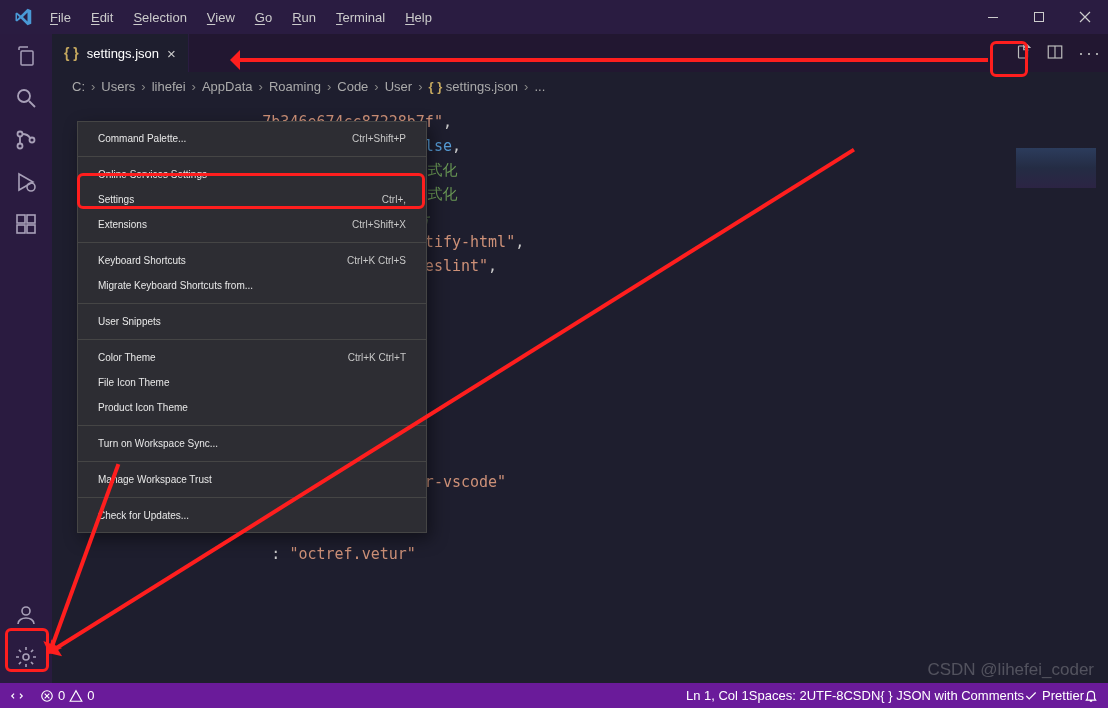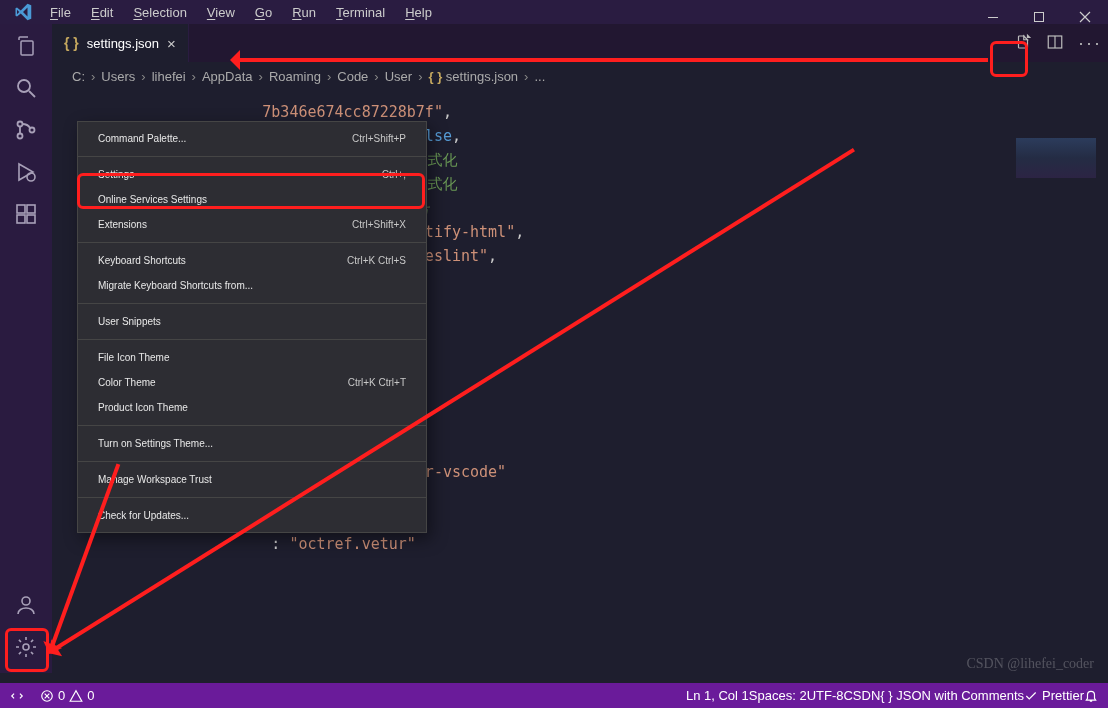--- a/index.html
+++ b/index.html
@@ -14,7 +14,7 @@
   }
   
   .titlebar {
-    height: 24px; background: #2a1c41;
+    height: 34px; background: #2a1c41;
     display: flex; align-items: center;
     padding: 0 8px;
   }

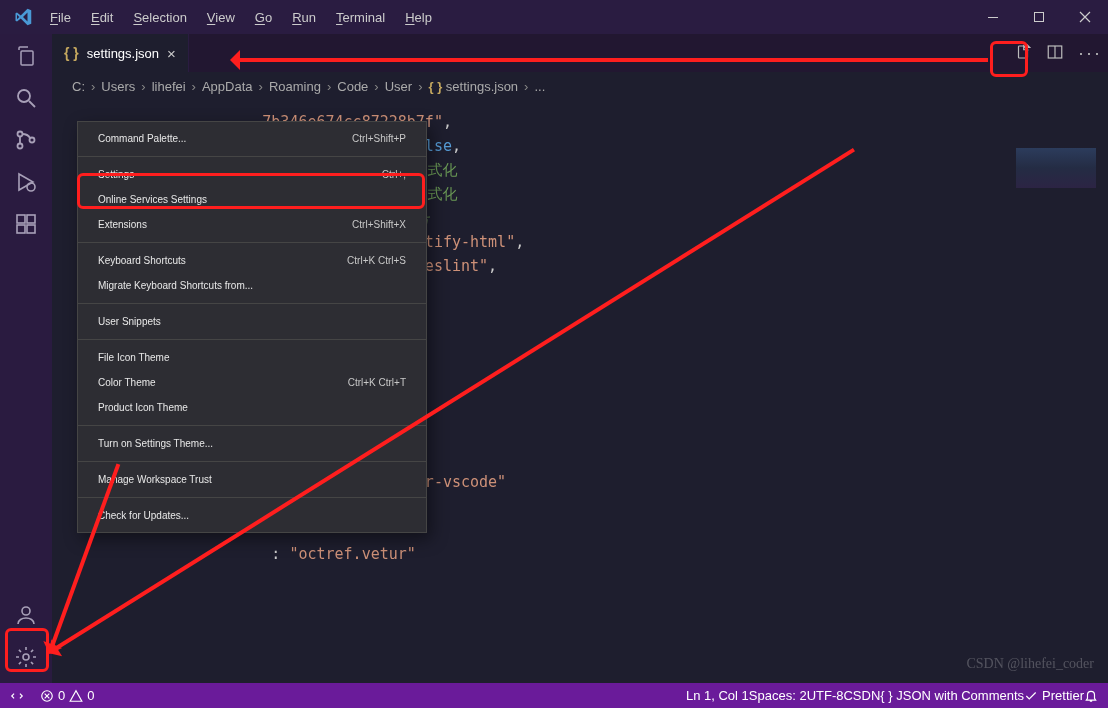--- a/index.html
+++ b/index.html
@@ -308,12 +308,12 @@
     </div>
     <div class="ctx-sep"></div>
     <div class="ctx-item">
+      <span>Online Services Settings</span>
+      <span class="ctx-shortcut"></span>
+    </div>
+    <div class="ctx-item">
       <span>Settings</span>
       <span class="ctx-shortcut">Ctrl+,</span>
-    </div>
-    <div class="ctx-item">
-      <span>Online Services Settings</span>
-      <span class="ctx-shortcut"></span>
     </div>
     <div class="ctx-item">
       <span>Extensions</span>

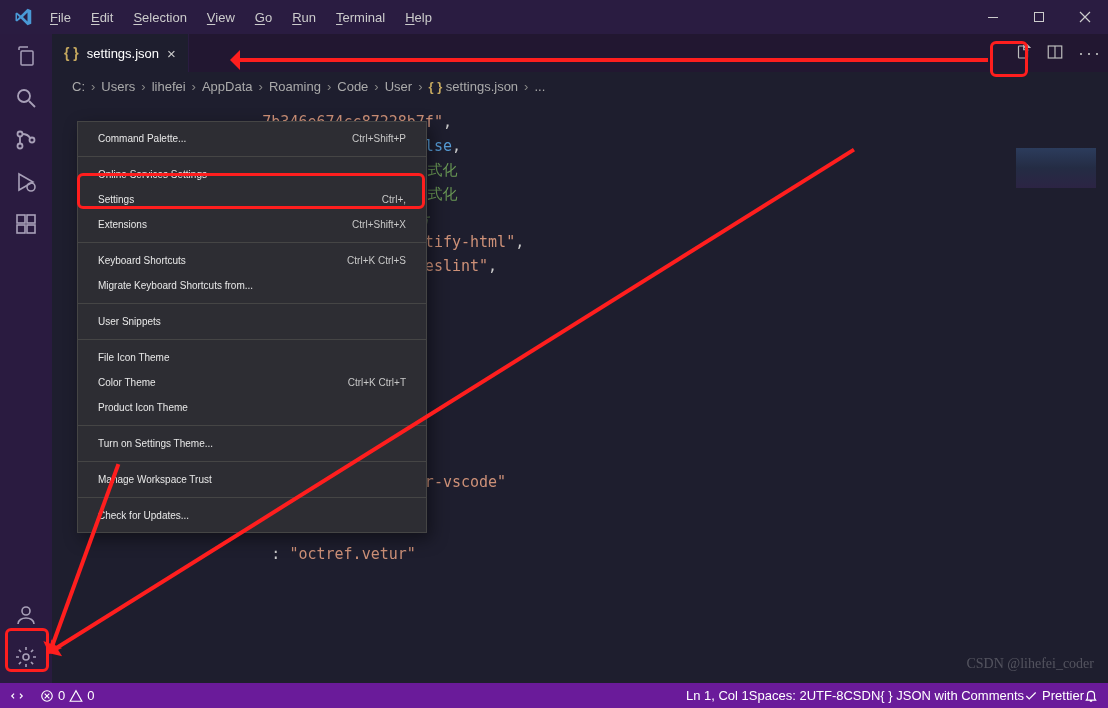--- a/index.html
+++ b/index.html
@@ -335,12 +335,12 @@
     </div>
     <div class="ctx-sep"></div>
     <div class="ctx-item">
-      <span>File Icon Theme</span>
-      <span class="ctx-shortcut"></span>
-    </div>
-    <div class="ctx-item">
       <span>Color Theme</span>
       <span class="ctx-shortcut">Ctrl+K Ctrl+T</span>
+    </div>
+    <div class="ctx-item">
+      <span>File Icon Theme</span>
+      <span class="ctx-shortcut"></span>
     </div>
     <div class="ctx-item">
       <span>Product Icon Theme</span>

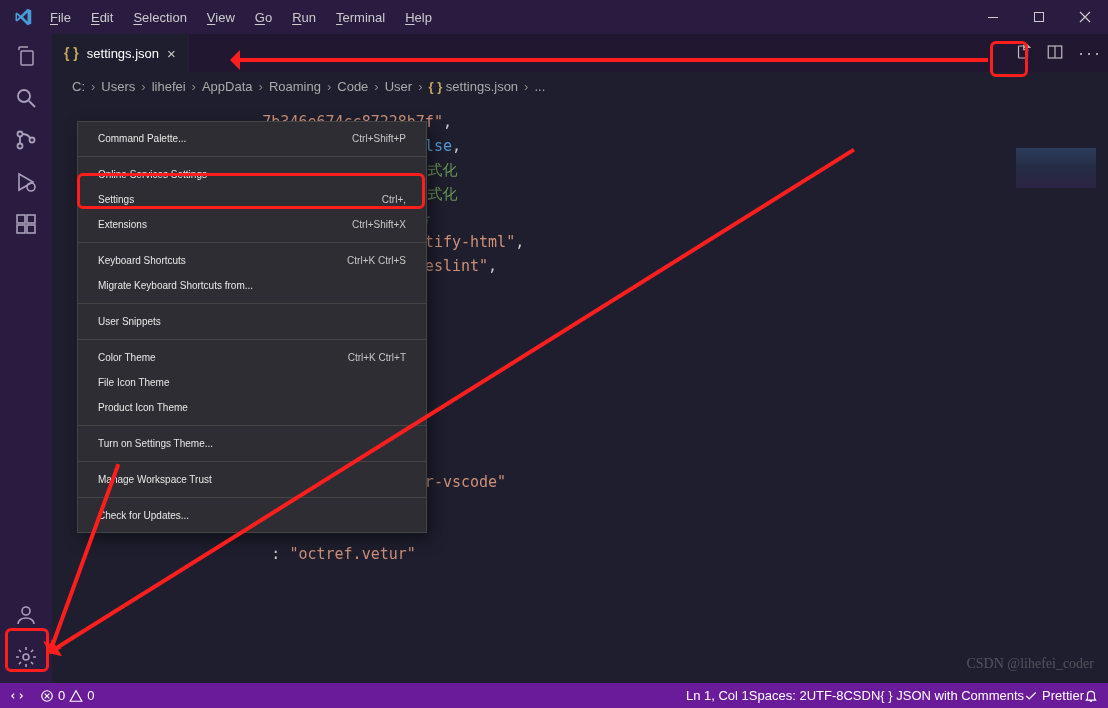--- a/index.html
+++ b/index.html
@@ -348,7 +348,7 @@
     </div>
     <div class="ctx-sep"></div>
     <div class="ctx-item">
-      <span>Turn on Settings Theme...</span>
+      <span>Turn on Workspace Sync...</span>
       <span class="ctx-shortcut"></span>
     </div>
     <div class="ctx-sep"></div>

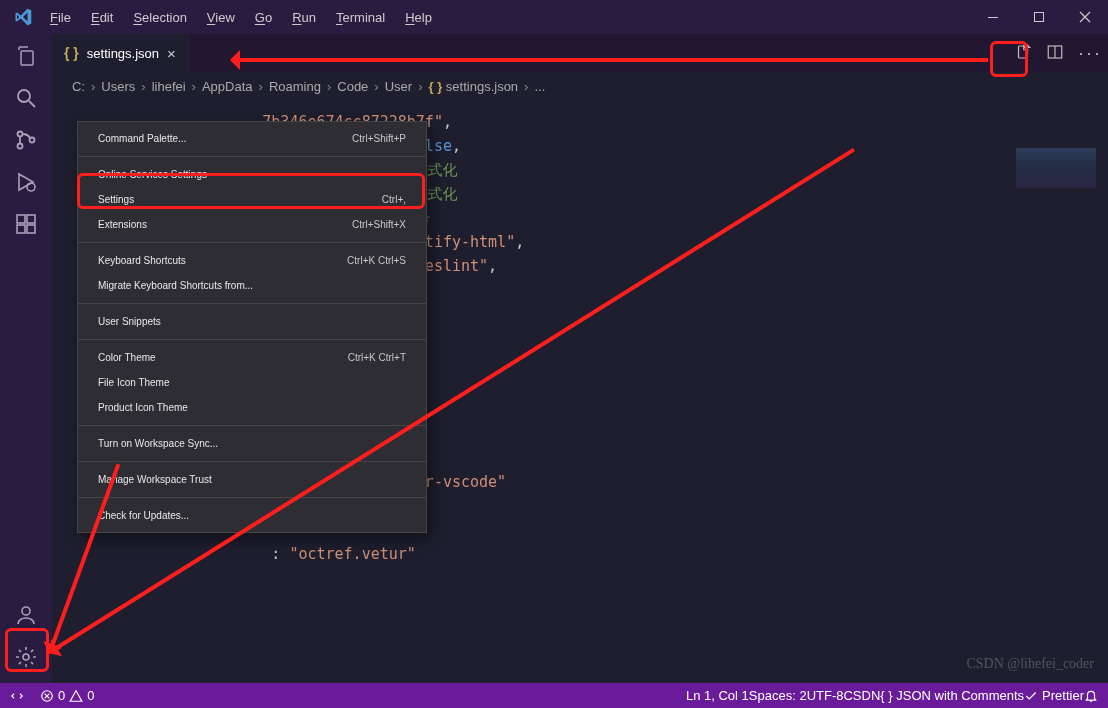--- a/index.html
+++ b/index.html
@@ -158,9 +158,9 @@
     border-left: none;
   }
   .watermark{
-    position:absolute; right:14px; bottom:36px;
-    color:rgba(220,220,220,0.28); font-size:14px;
-    z-index:3; font-family:Liberation Serif, serif;
+    position:absolute; right:14px; bottom:28px;
+    color:rgba(220,220,220,0.28); font-size:17px;
+    z-index:3; font-family:Liberation Sans, sans-serif;
   }
 </style>
 </head>

